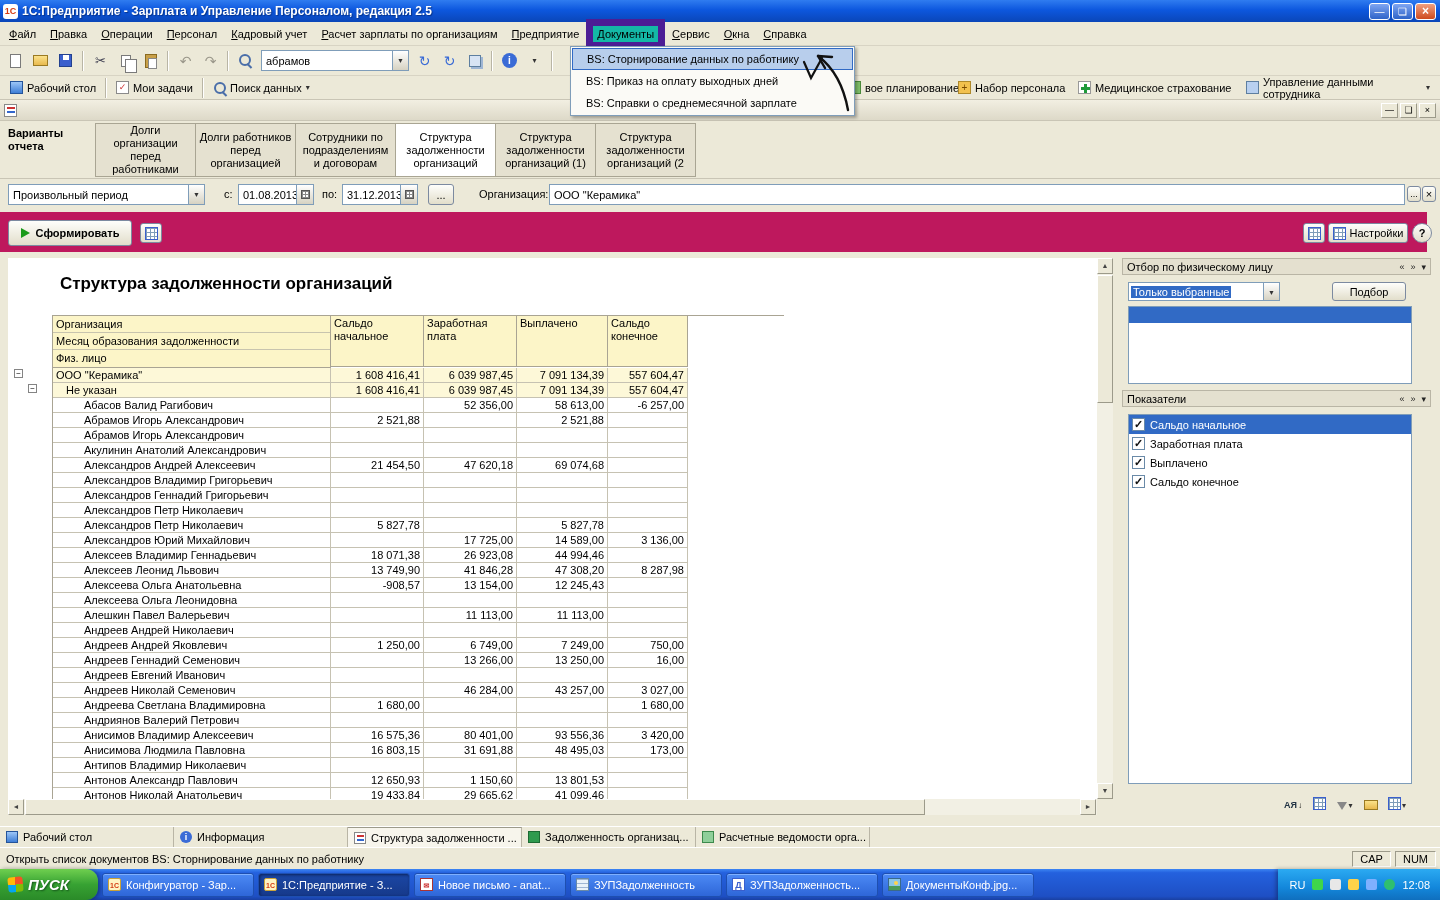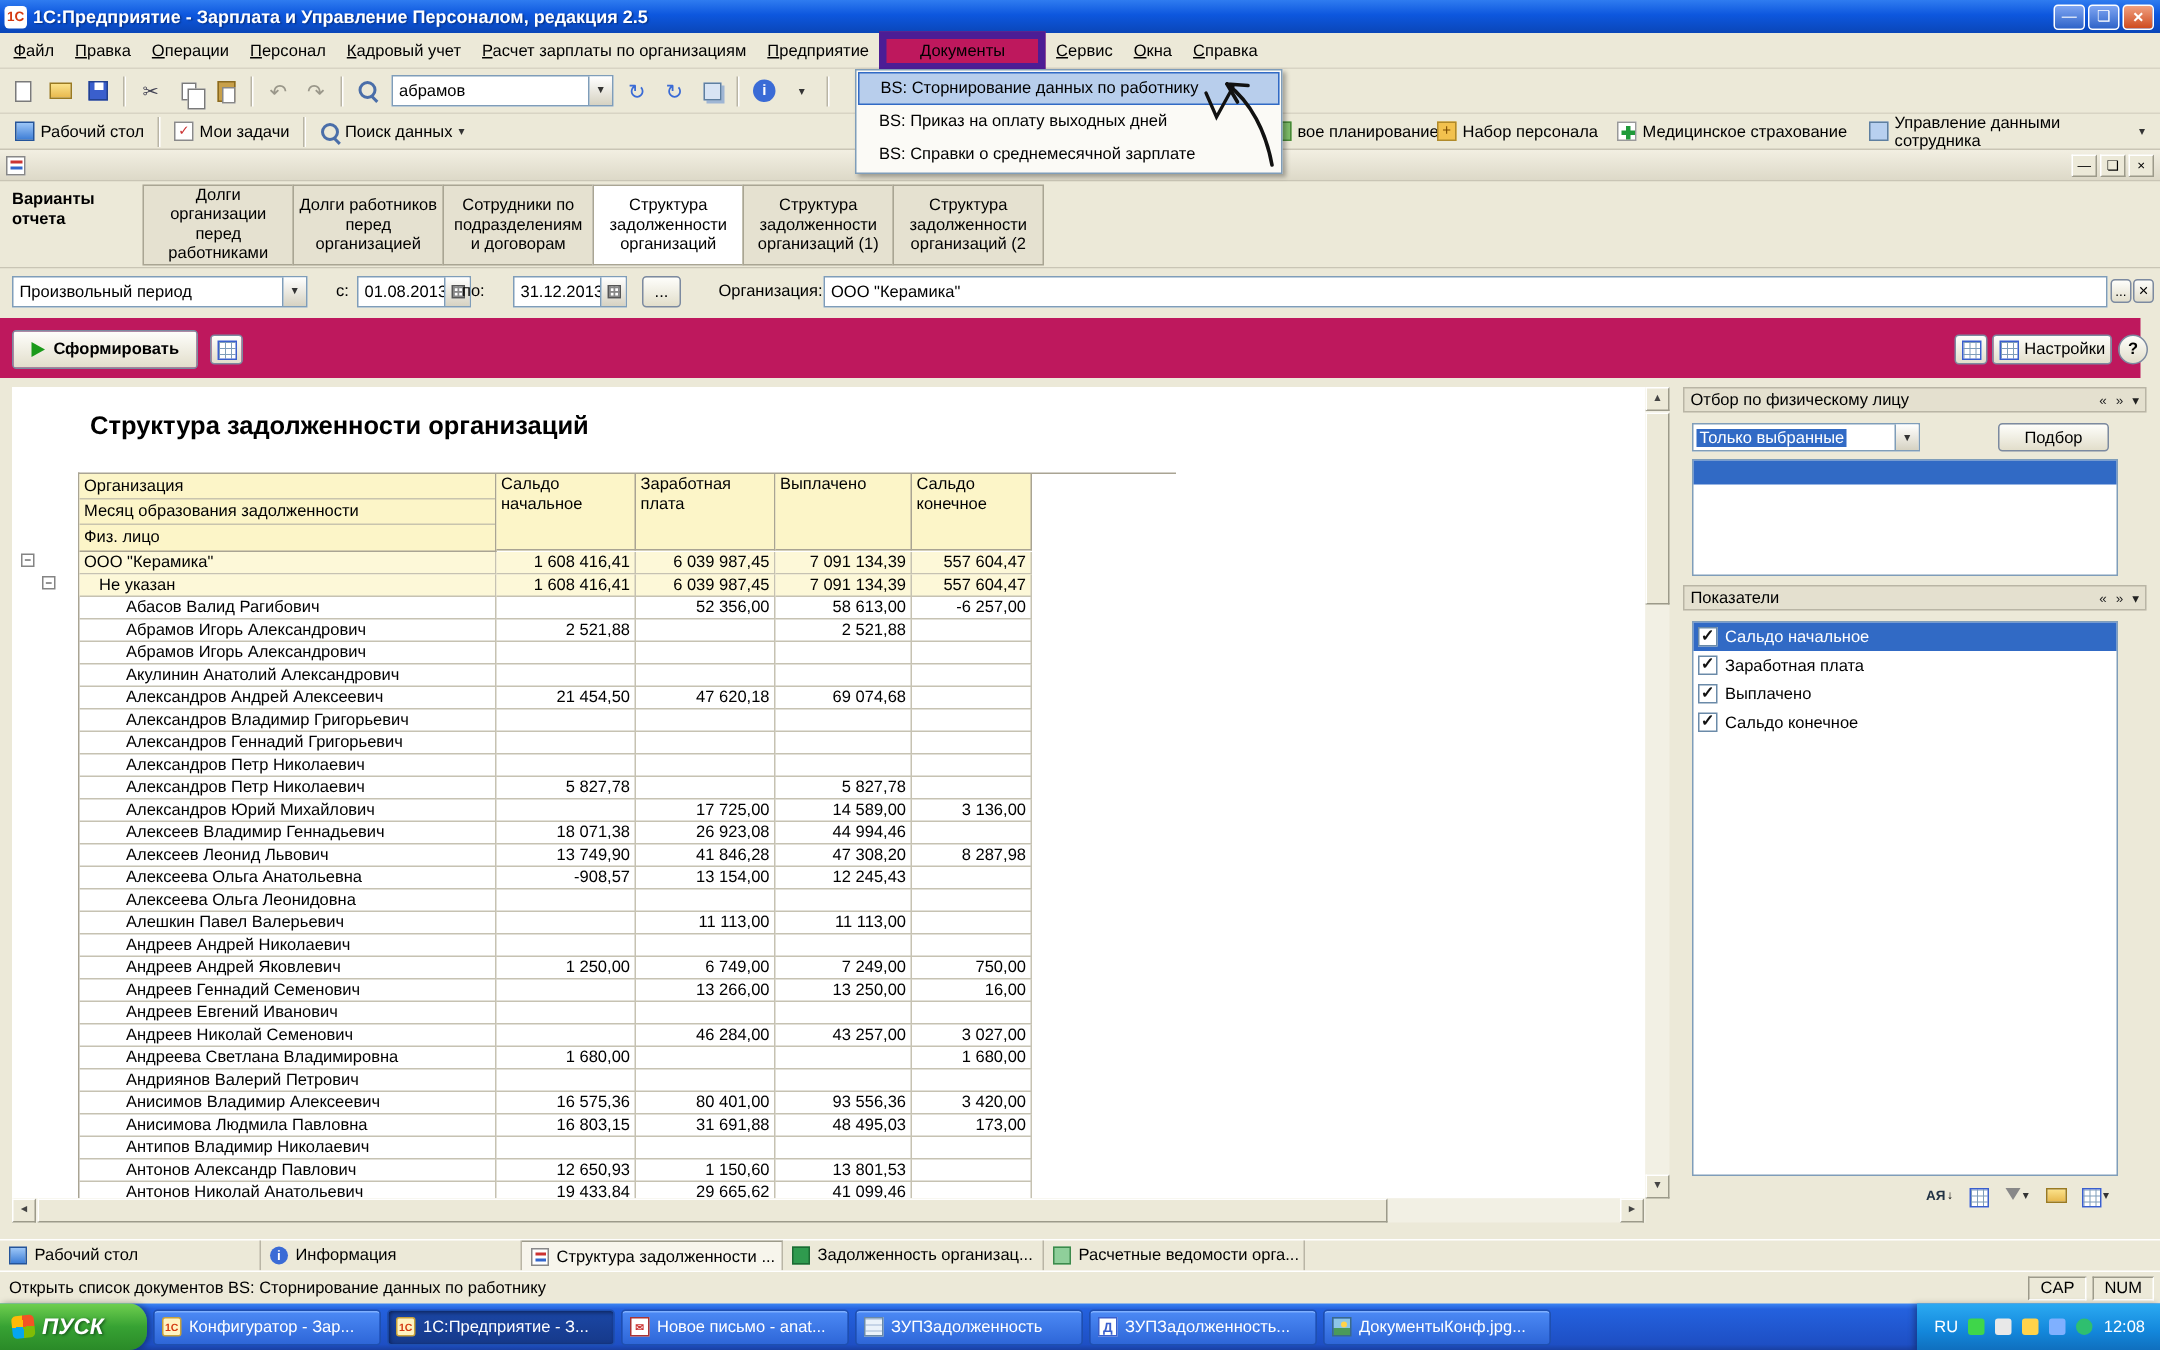--- a/index.html
+++ b/index.html
@@ -16,7 +16,7 @@
 #menubar{position:absolute;left:0;top:22px;width:1440px;height:24px;background:#ECE9D8;border-bottom:1px solid #D8D4C4;display:flex;align-items:center;padding-left:2px}
 .mi-top{display:inline-block;padding:3px 7px;margin:1px 0}
 .mi-top::first-letter{text-decoration:underline}
-.mi-top.active{background:#be185d;border:5px solid #4c1d95;padding:2px 22px}
+.mi-top.active{background:#14b8a6;border:7px solid #4c1d95;padding:2px 4px}
 
 #toolbar1{position:absolute;left:0;top:46px;width:1440px;height:30px;background:#ECE9D8;border-bottom:1px solid #D8D4C4;display:flex;align-items:center;padding-left:4px;gap:2px}
 .tb{width:23px;height:22px;display:flex;align-items:center;justify-content:center}

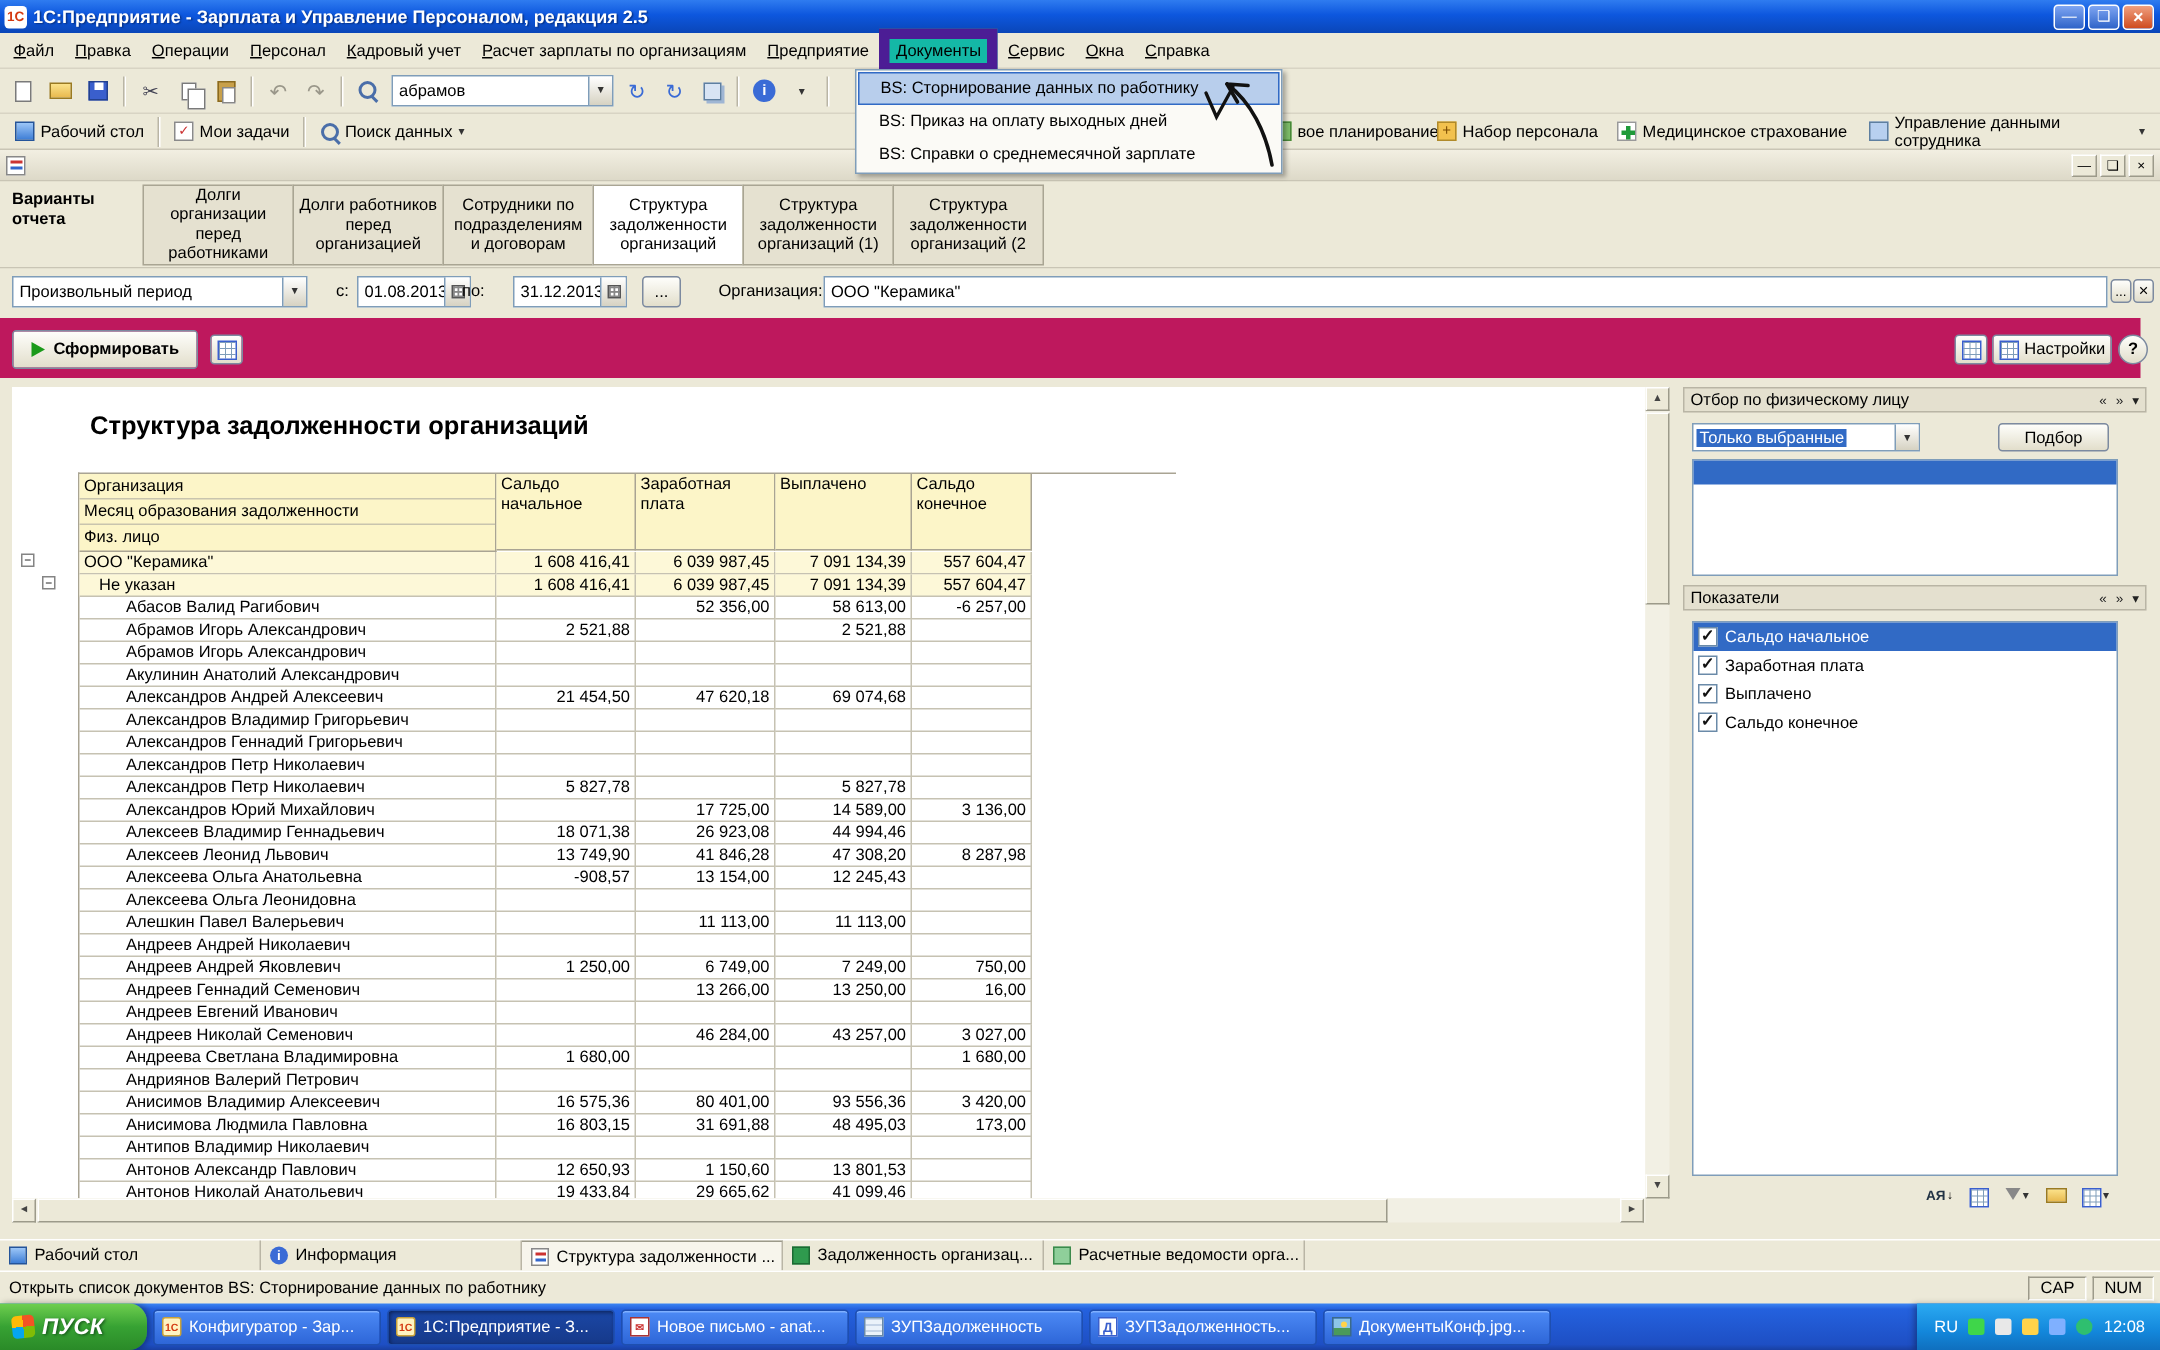--- a/index.html
+++ b/index.html
@@ -304,7 +304,7 @@
         <span class="calico"></span>
       </span>
   </div>
-  <span class="lbl" style="left:308px">по:</span>
+  <span class="lbl" style="left:322px">по:</span>
   <div class="field" style="left:342px;width:76px">
     <span class="txt">31.12.2013</span>
     <span class="calbtn">

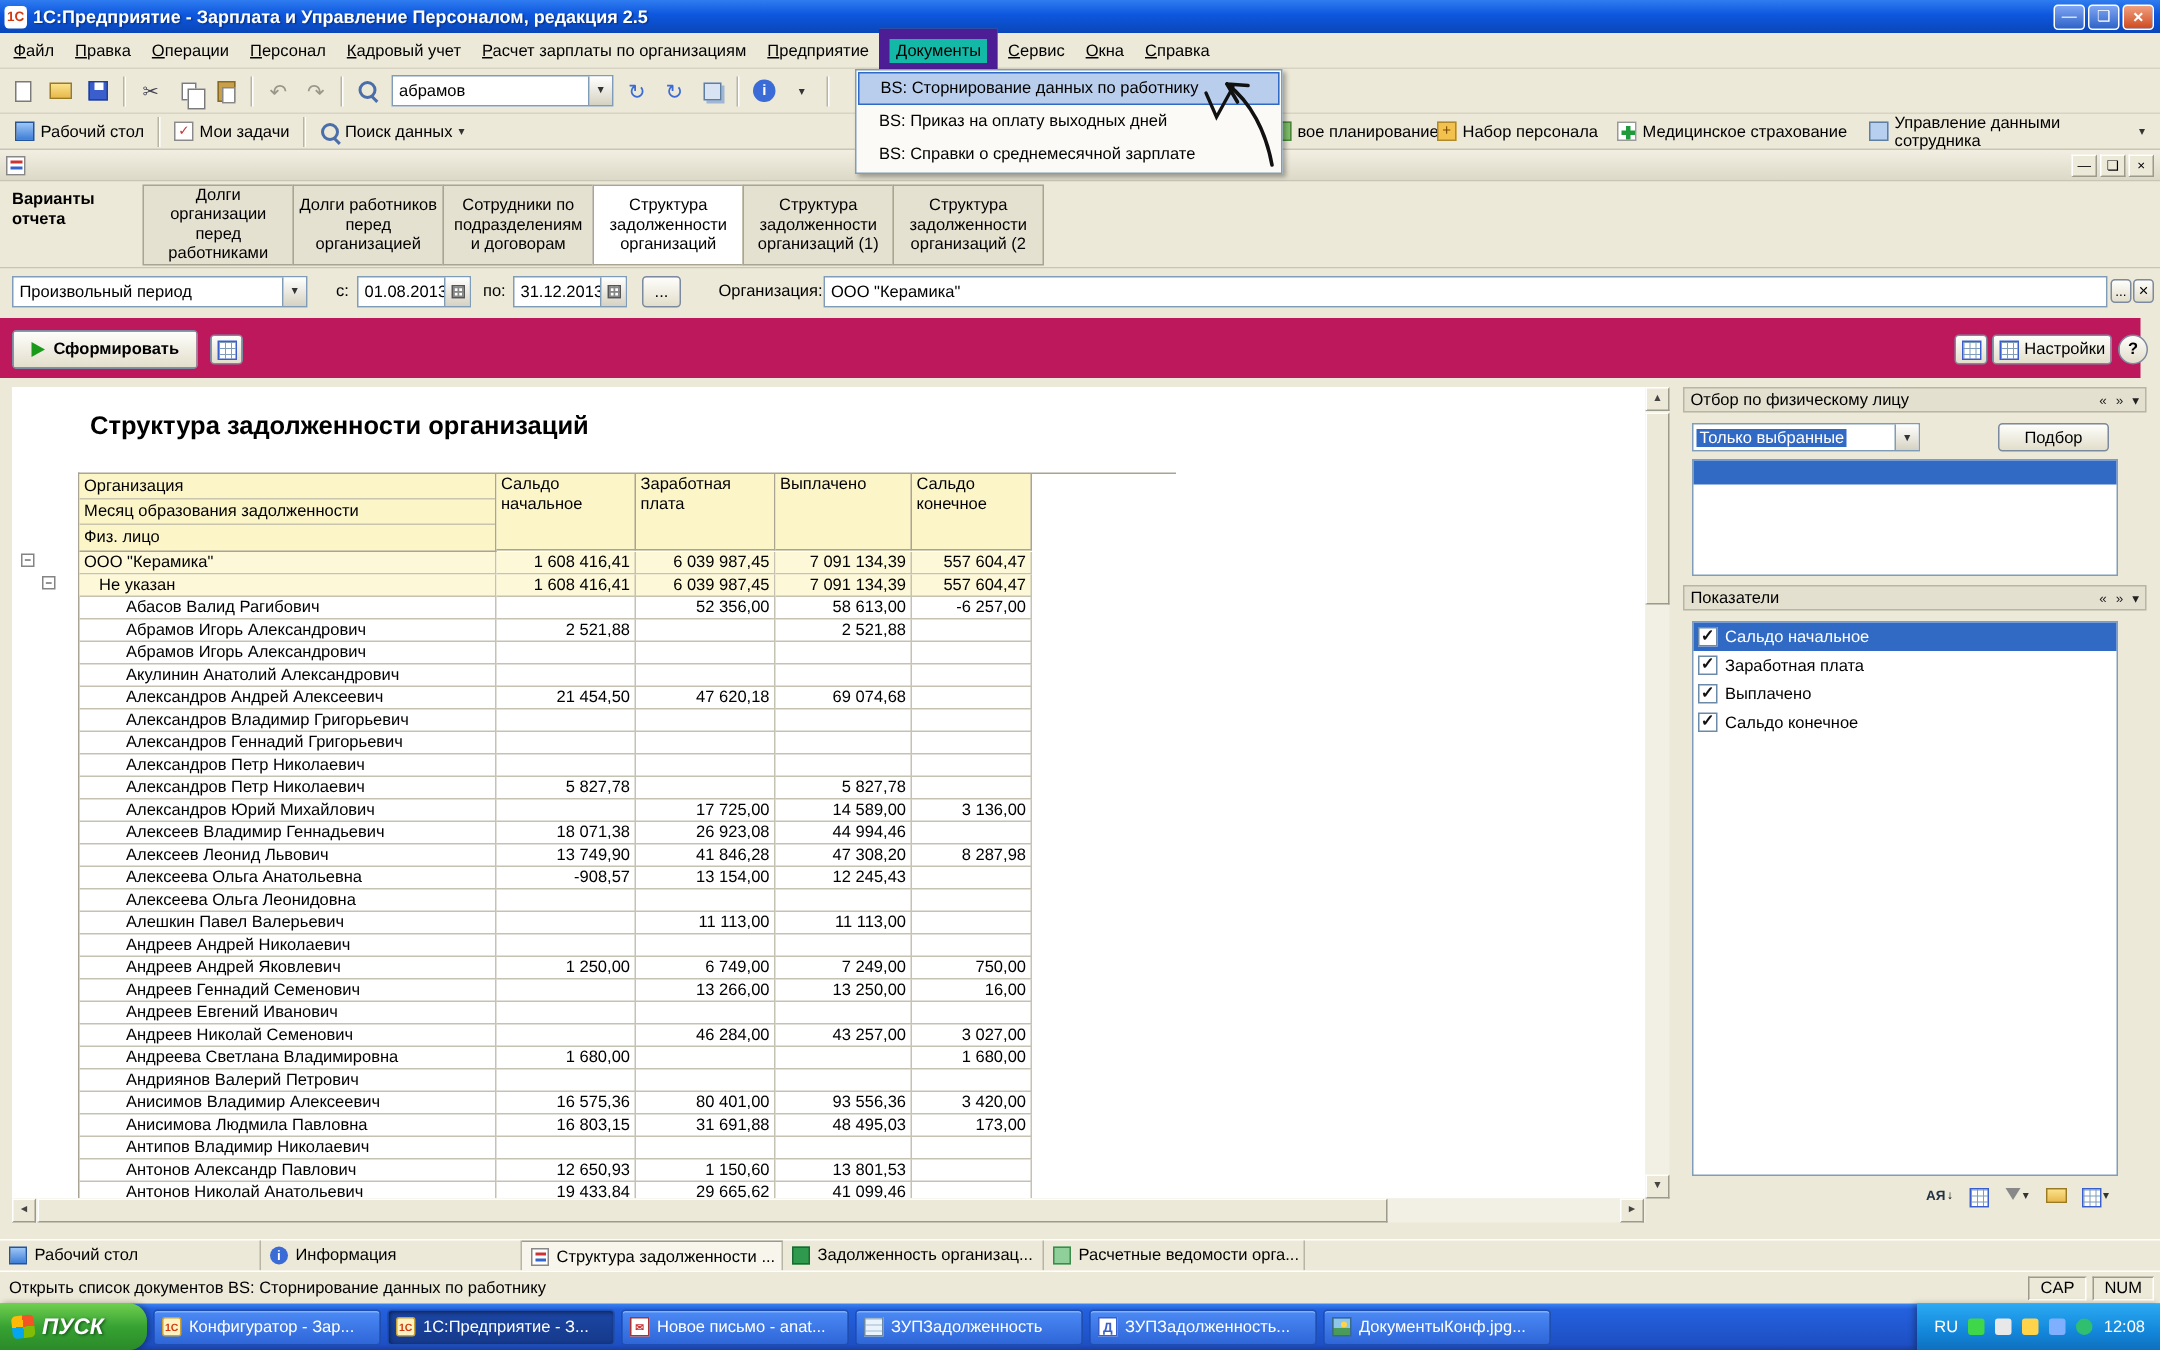--- a/index.html
+++ b/index.html
@@ -118,7 +118,7 @@
 .cb::before{content:"✓"}
 
 #panel-icons{position:absolute;left:1283px;top:792px;display:flex;gap:6px;align-items:center}
-.pic{width:20px;height:18px;display:flex;align-items:flex-start;justify-content:center;gap:1px}
+.pic{width:20px;height:18px;display:flex;align-items:flex-end;justify-content:center;gap:1px}
 .sortico{font-size:9px;font-weight:bold;color:#234}
 .funnel{width:0;height:0;border-left:5px solid transparent;border-right:5px solid transparent;border-top:8px solid #888}
 .folder{width:14px;height:10px;background:linear-gradient(#FBE28A,#E8B94E);border:1px solid #9A7A22}

